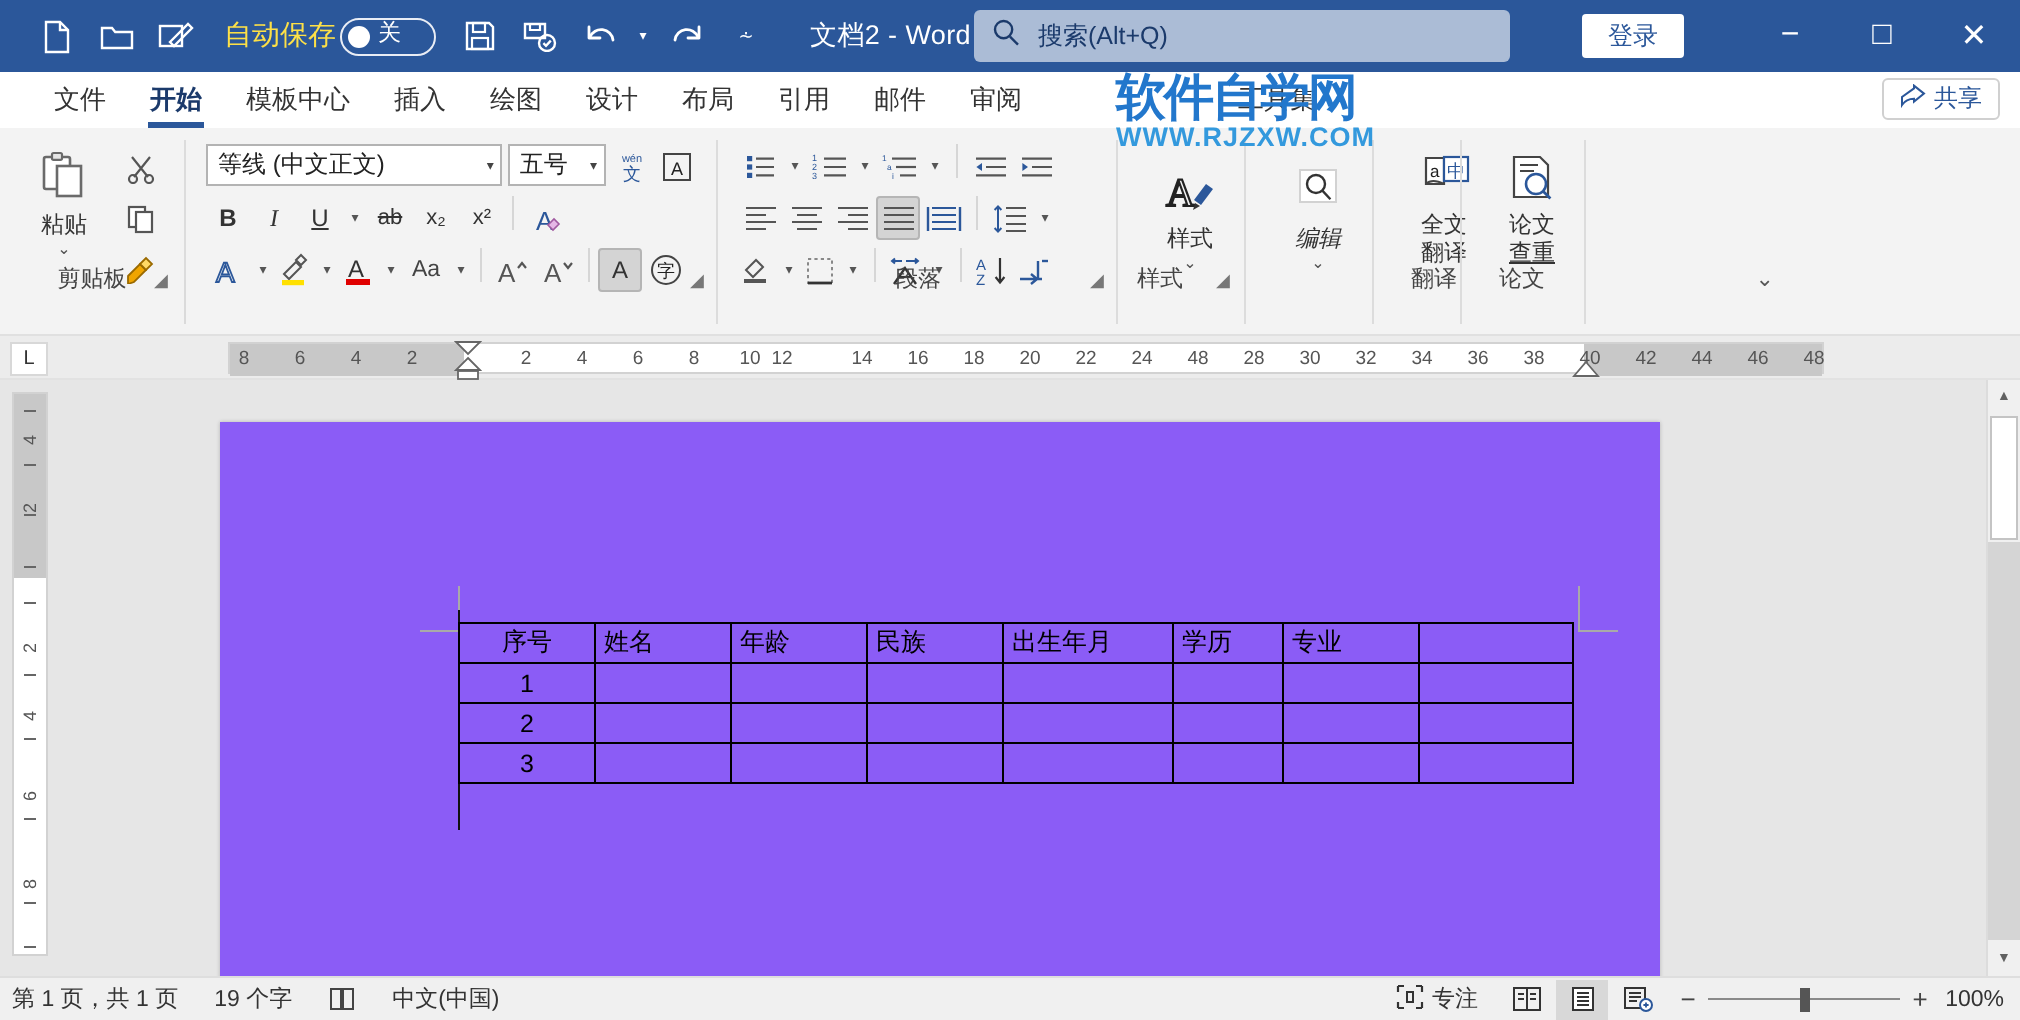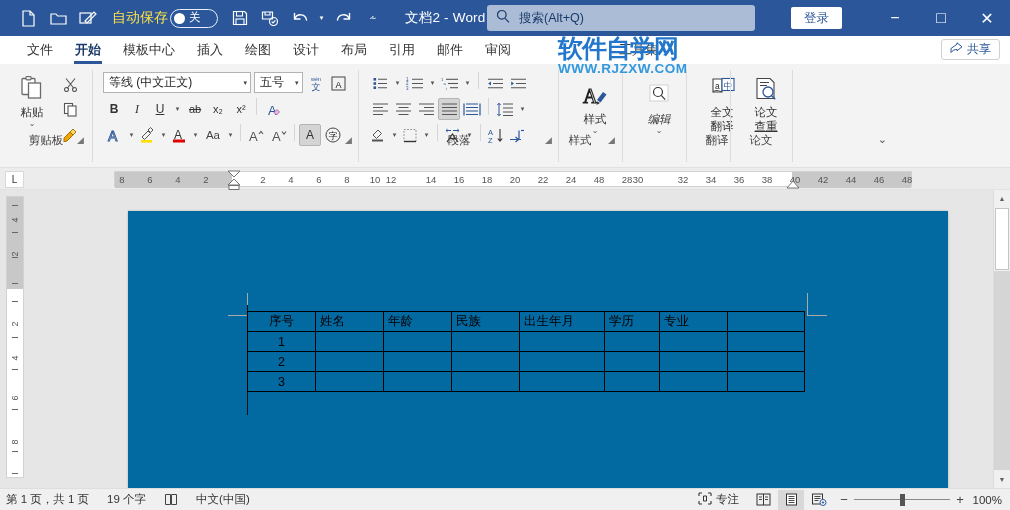--- a/index.html
+++ b/index.html
@@ -658,7 +658,7 @@
       <div class="rnum" style="left:456px">24</div>
       <div class="rnum" style="left:484px">48</div>
       <div class="rnum" style="left:512px">28</div>
-      <div class="rnum" style="left:523px">30</div>
+      <div class="rnum" style="left:540px">30</div>
       <div class="rnum" style="left:568px">32</div>
       <div class="rnum" style="left:596px">34</div>
       <div class="rnum" style="left:624px">36</div>

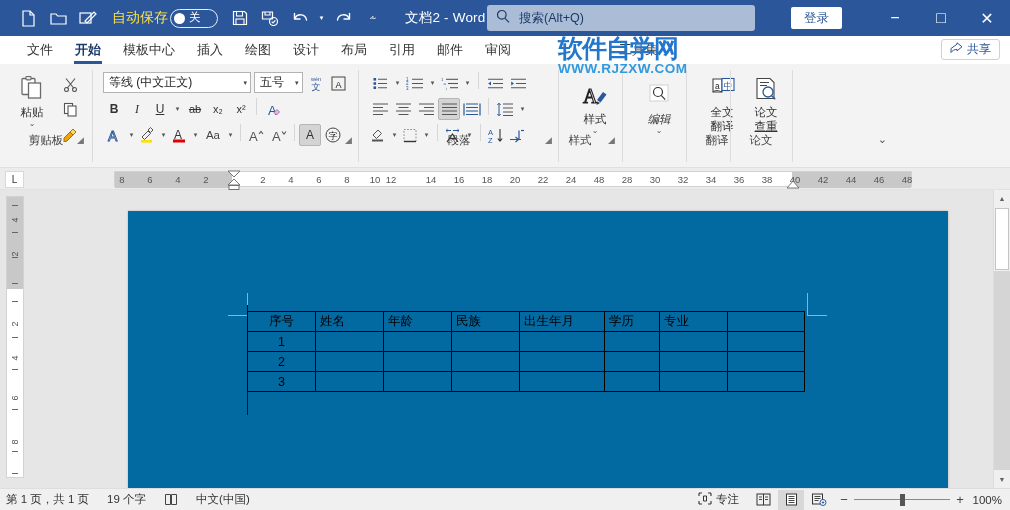--- a/index.html
+++ b/index.html
@@ -159,8 +159,8 @@
     background: #e6e6e6; overflow: hidden;
   }
   .page {
-    position: absolute; left: 128px; top: 21px; width: 820px; height: 290px;
-    background: #0369a1; box-shadow: 0 0 2px rgba(0,0,0,.22);
+    position: absolute; left: 110px; top: 21px; width: 720px; height: 290px;
+    background: #8b5cf6; box-shadow: 0 0 2px rgba(0,0,0,.22);
   }
   .mark { position: absolute; background: #a9a9a9; }
   .tbl {

